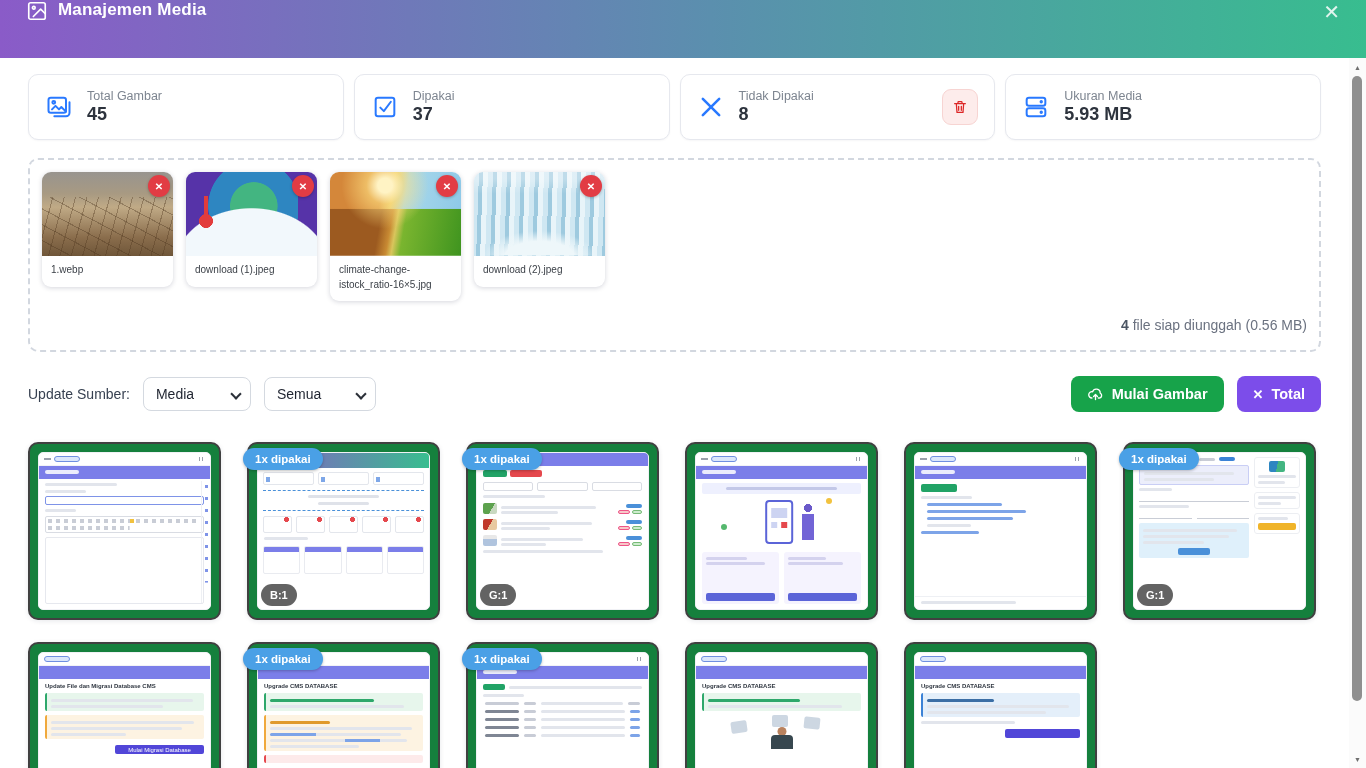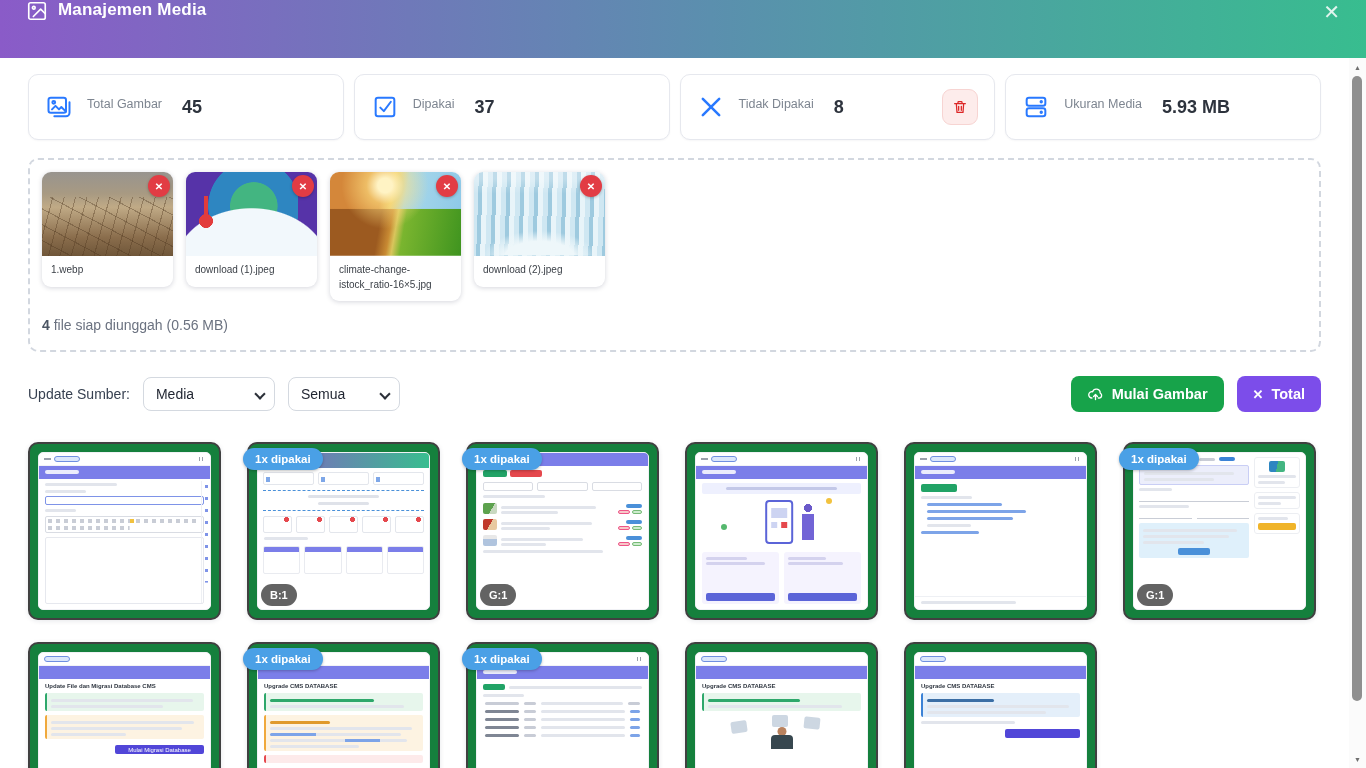--- a/index.html
+++ b/index.html
@@ -23,7 +23,7 @@
     border:1px solid #e6e8ee; border-radius:10px; padding:12px 16px; height:66px;
     box-shadow:0 1px 2px rgba(20,30,60,.04); }
   .stat-card svg { width:28px; height:28px; flex:none; }
-  .stat-info { display:flex; flex-direction:row; gap:20px; }
+  .stat-info { display:flex; flex-direction:column; gap:1px; }
   .stat-label { font-size:12.5px; color:#7d8590; }
   .stat-value { font-size:18px; font-weight:bold; color:#2d333d; }
   .stat-action { margin-left:auto; width:36px; height:36px; border-radius:9px;

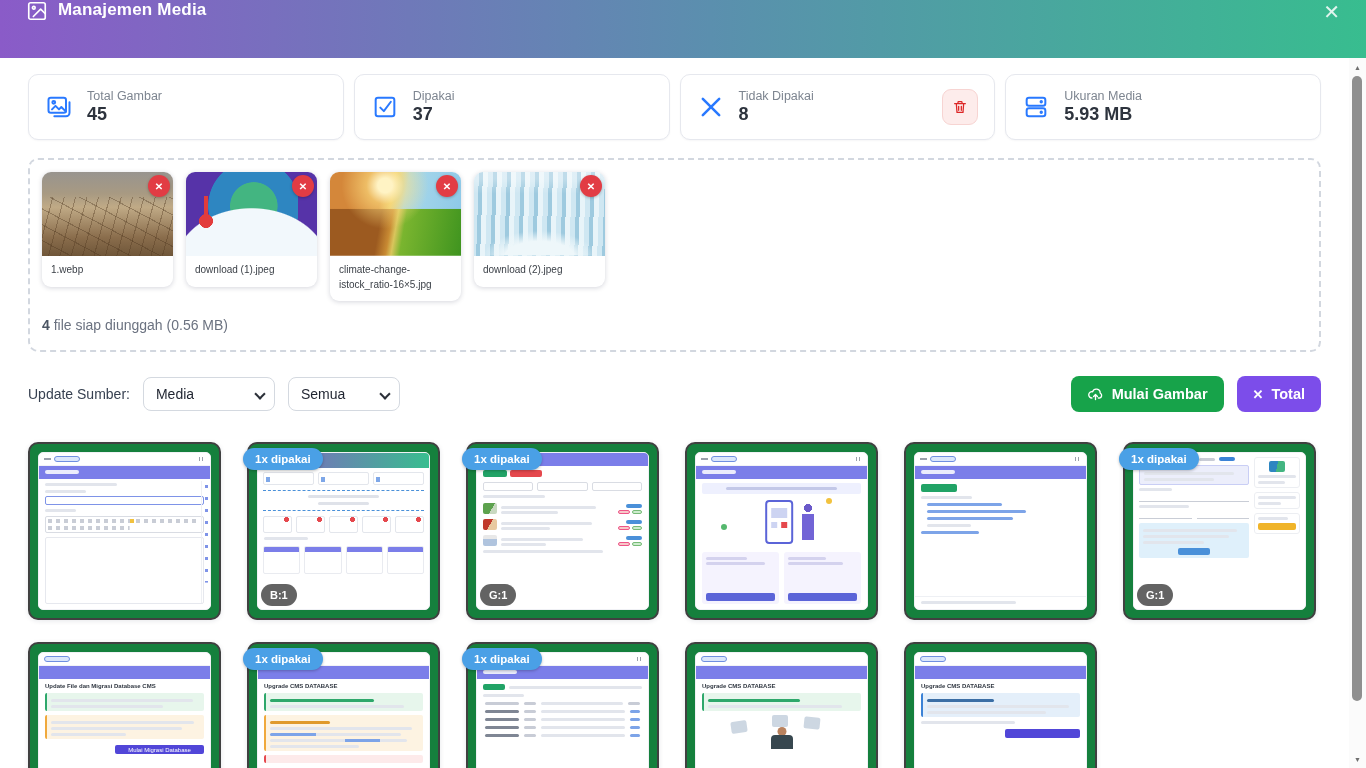--- a/index.html
+++ b/index.html
@@ -67,7 +67,7 @@
       linear-gradient(180deg, rgba(255,255,255,.35) 0 8%, transparent 26%),
       repeating-linear-gradient(92deg,#cfe7f2 0 5px,#9ecadf 5px 9px,#e8f4f9 9px 14px);
     background-size:100% 34%,100% 100%,100% 100%; background-position:0 100%,0 0,0 0; }
-  .upload-summary { text-align:left; margin-top:16px; font-size:14px; color:#6b7280; }
+  .upload-summary { text-align:right; margin-top:16px; font-size:14px; color:#6b7280; }
   .upload-summary b { color:#4b5563; }
 
   

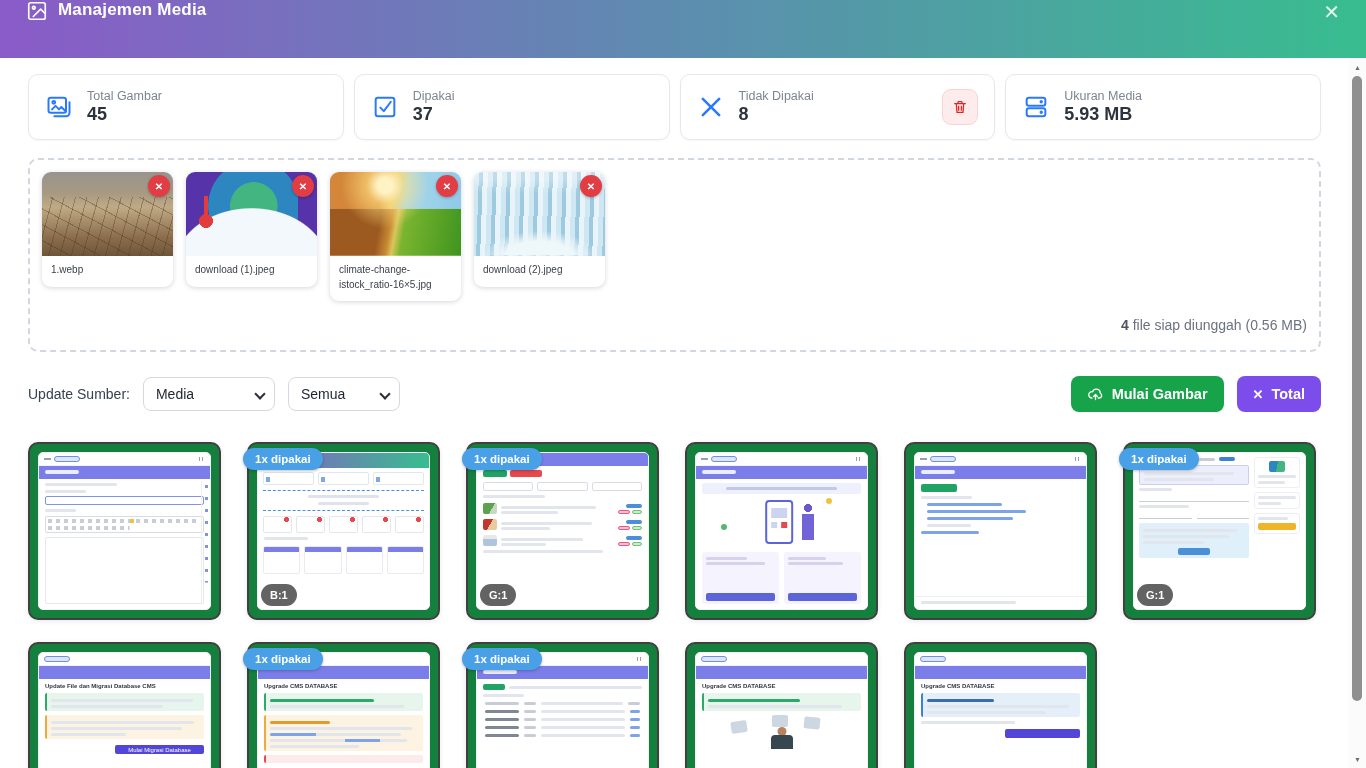--- a/index.html
+++ b/index.html
@@ -80,7 +80,7 @@
   .select-wrap .chev { position:absolute; right:11px; top:13px; width:8px; height:8px;
     border-right:2px solid #2b3038; border-bottom:2px solid #2b3038;
     transform:rotate(45deg); pointer-events:none; }
-  .sel-source select { width:132px; } .sel-status select { width:112px; }
+  .sel-source select { width:108px; } .sel-status select { width:112px; }
   .filter-actions { margin-left:auto; display:flex; gap:13px; }
   .btn { display:flex; align-items:center; gap:8px; border:none; border-radius:8px;
     color:#fff; font-size:14.5px; font-weight:bold; padding:0 16px; height:36px;

